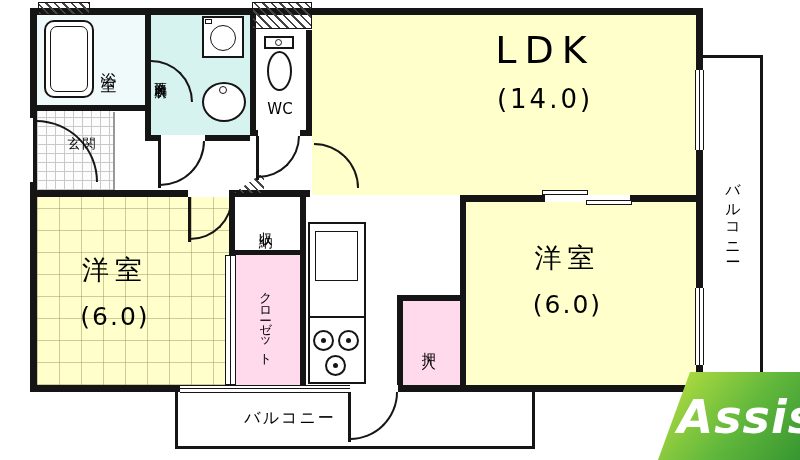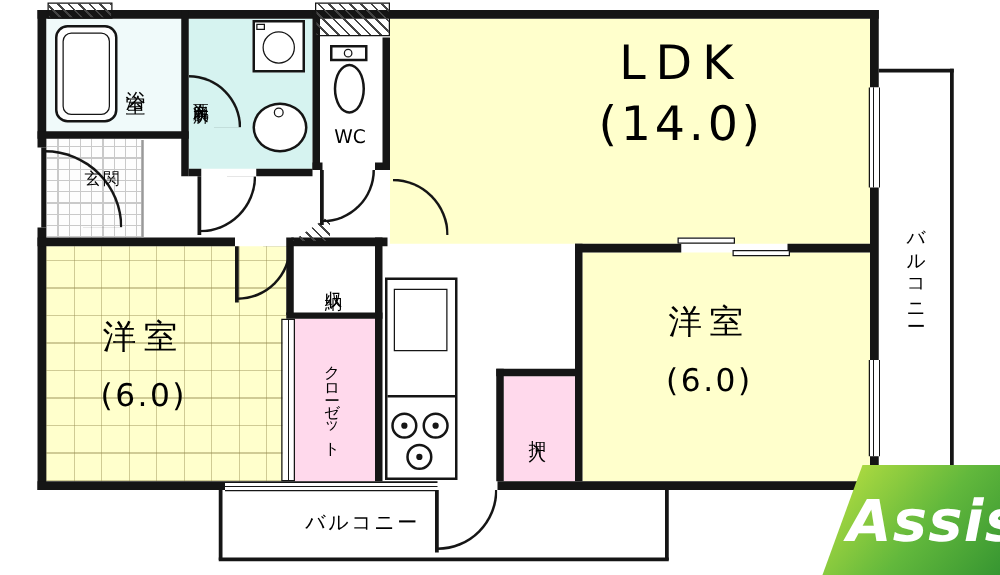--- a/index.html
+++ b/index.html
@@ -142,7 +142,7 @@
   <div class="dot" style="left:333px;top:363px;width:5px;height:5px;"></div>
 
   <div class="label" style="left:430px;top:26px;width:230px;height:50px;font-size:38px;letter-spacing:8px;">LDK</div>
-  <div class="label" style="left:430px;top:80px;width:230px;height:40px;font-size:38px;letter-spacing:3px;">(14.0)</div>
+  <div class="label" style="left:430px;top:80px;width:230px;height:40px;font-size:26px;letter-spacing:3px;">(14.0)</div>
   <div class="label" style="left:495px;top:240px;width:145px;height:36px;font-size:27px;letter-spacing:6px;">洋室</div>
   <div class="label" style="left:495px;top:288px;width:145px;height:34px;font-size:25px;letter-spacing:2px;">(6.0)</div>
   <div class="label" style="left:40px;top:252px;width:150px;height:36px;font-size:27px;letter-spacing:6px;">洋室</div>

